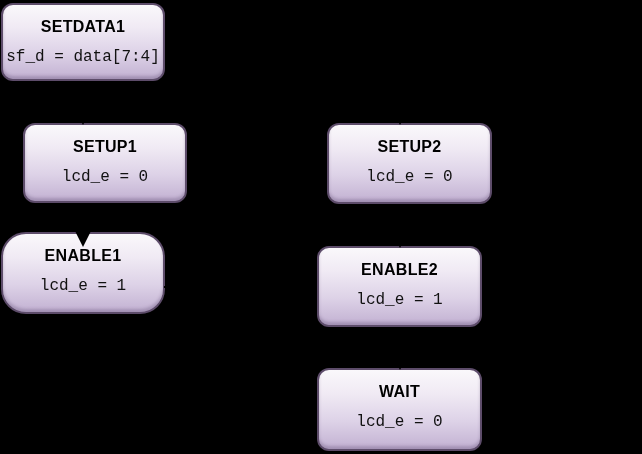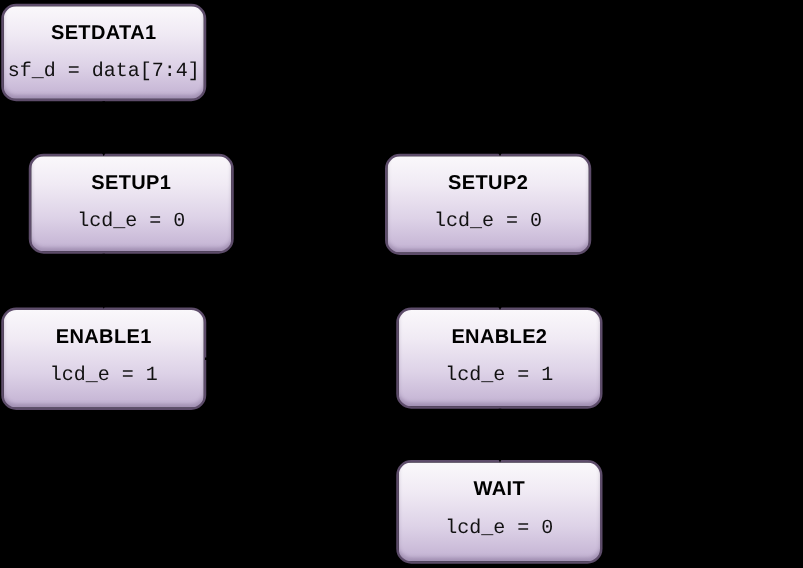--- a/index.html
+++ b/index.html
@@ -60,7 +60,7 @@
     <div class="state-action">lcd_e = 0</div>
   </div>
 
-  <div class="state-box" style="left:308px; top:123px; width:165px; height:81px;">
+  <div class="state-box" style="left:327px; top:123px; width:165px; height:81px;">
     <div class="state-title">SETUP2</div>
     <div class="state-action">lcd_e = 0</div>
   </div>

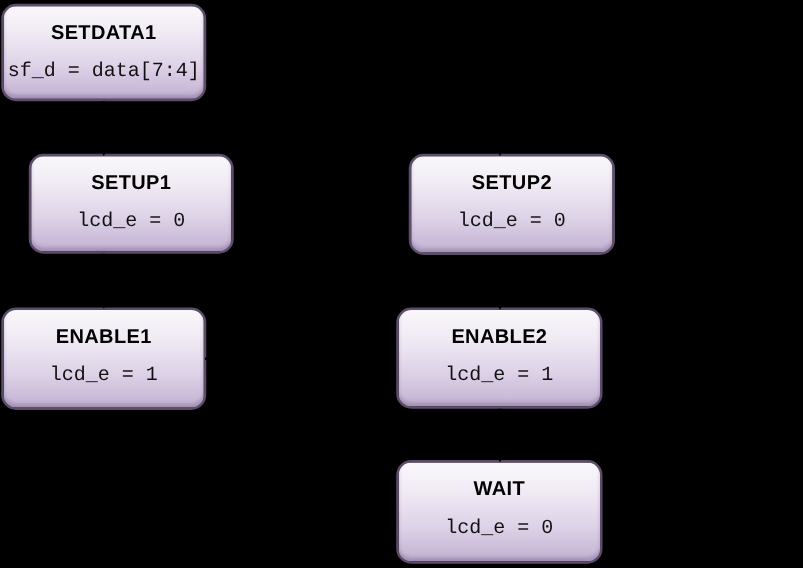--- a/index.html
+++ b/index.html
@@ -65,7 +65,7 @@
     <div class="state-action">lcd_e = 0</div>
   </div>
 
-  <div class="state-box" style="left:1px; top:246px; width:164px; height:82px;">
+  <div class="state-box" style="left:1px; top:232px; width:164px; height:82px;border-radius:25px;">
     <div class="state-title">ENABLE1</div>
     <div class="state-action">lcd_e = 1</div>
   </div>

